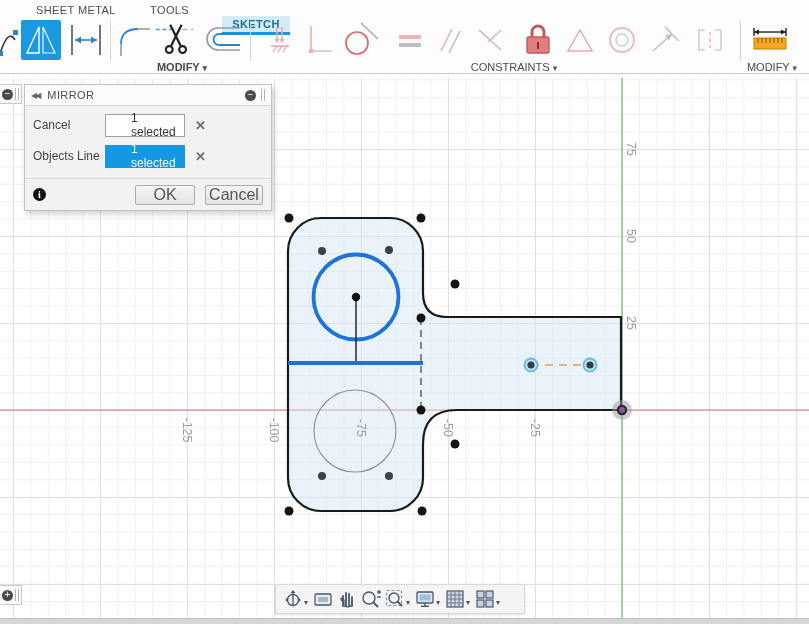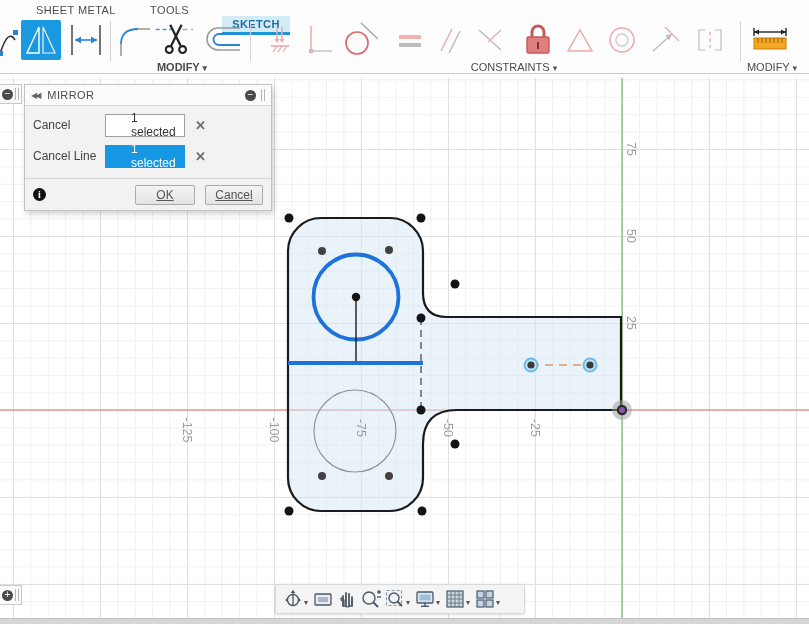--- a/index.html
+++ b/index.html
@@ -363,7 +363,7 @@
     </div>
 
     <div class="dialog-row">
-      <span class="rlabel">Cancel Line</span>
+      <span class="rlabel">Objects Line</span>
       <span class="sel-btn hl">
         <svg width="11" height="14" viewBox="0 0 11 14">
           <path d="M 1 1 L 1 11 L 3.6 8.6 L 5.2 12.6 L 7 11.8 L 5.4 8 L 9 8 Z" fill="#1697e4" stroke="#fff" stroke-width="1.1"></path>

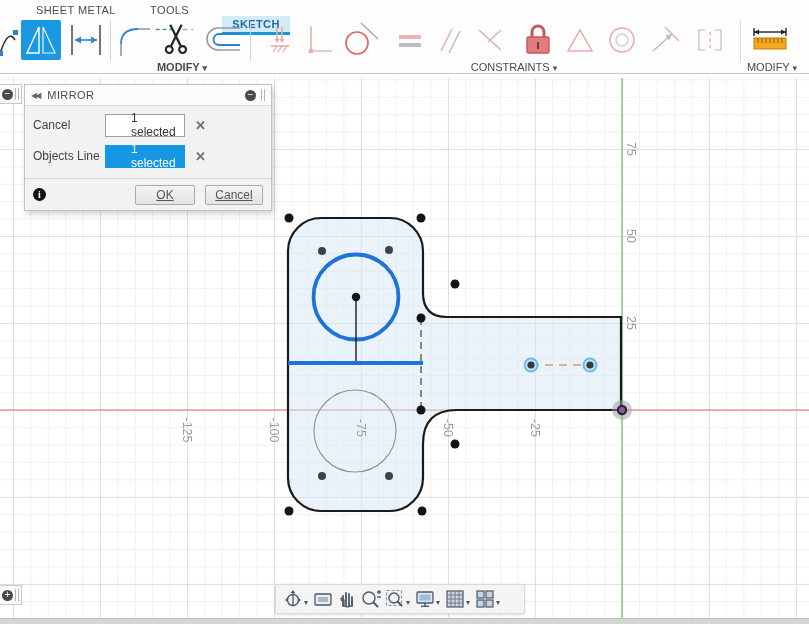--- a/index.html
+++ b/index.html
@@ -59,8 +59,8 @@
                  font-size:10px; font-weight:bold; font-family:"Liberation Serif", serif;
                  line-height:13px; text-align:center; cursor:pointer; }
   .btn { height:20px; border:1px solid #ababab; background:linear-gradient(#f4f4f4,#e3e3e3);
-         color:#555; font-size:12px; display:flex; align-items:center; justify-content:center;
-         border-radius:2px; cursor:pointer;text-decoration:underline; }
+         color:#555; font-size:16px; display:flex; align-items:center; justify-content:center;
+         border-radius:2px; cursor:pointer; }
   .btn.ok { width:60px; margin-left:auto; }
   .btn.cancel { width:58px; margin-left:10px; }
 

